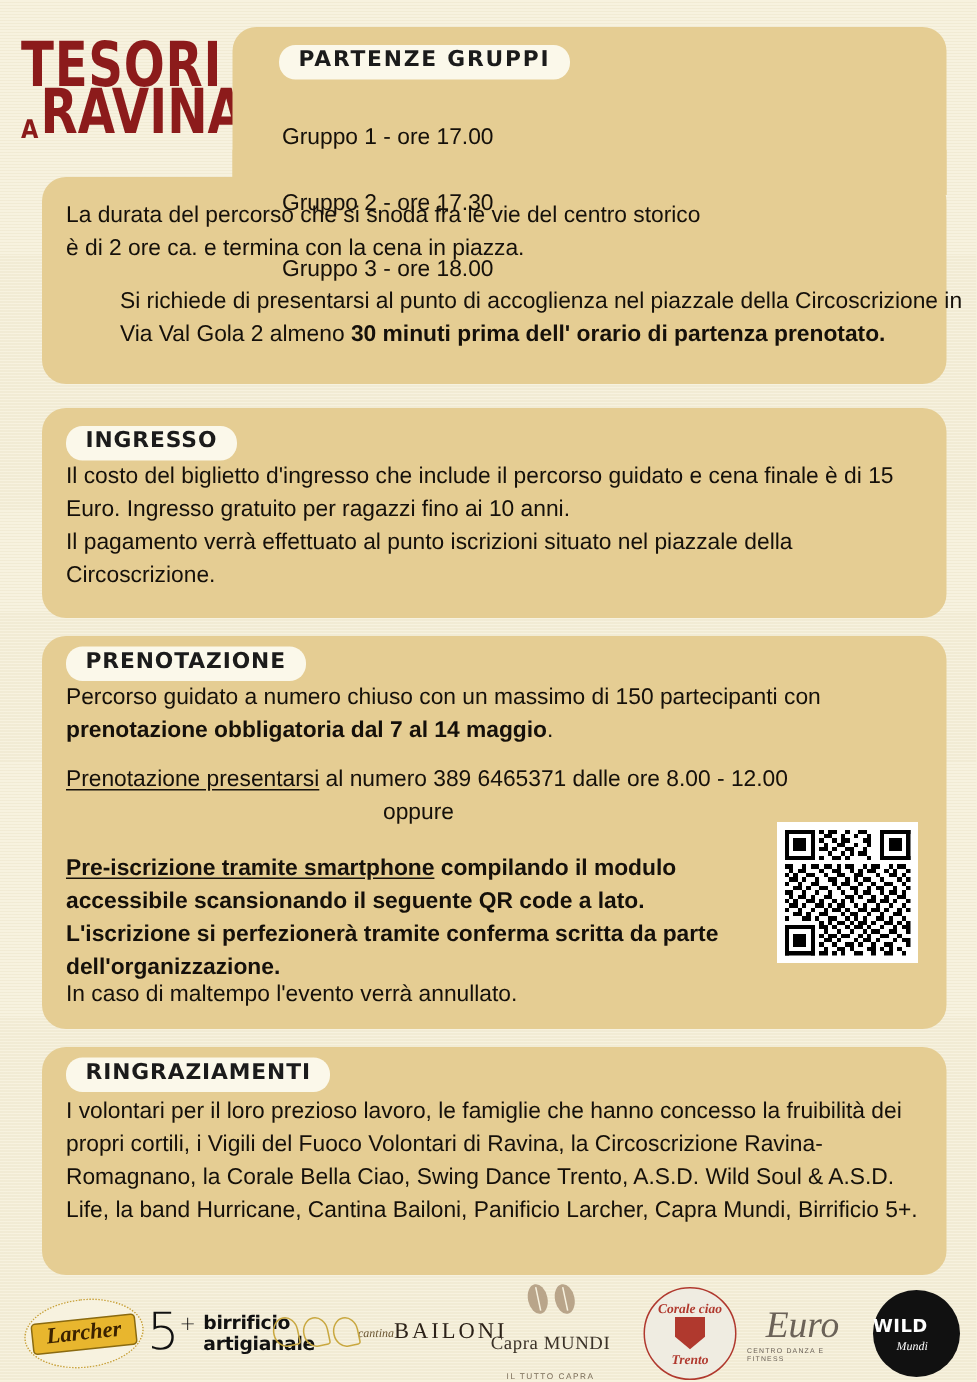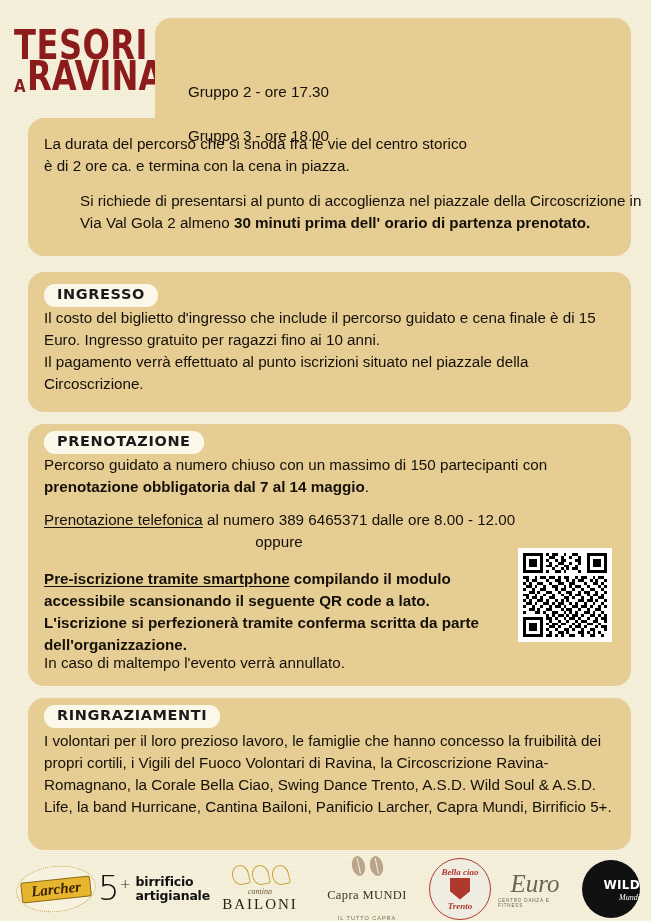--- a/index.html
+++ b/index.html
@@ -298,6 +298,7 @@
   <div class="card card-prenotazione"></div>
   <div class="card card-ringraziamenti"></div>
 
+  <div class="pill pill-partenze">PARTENZE  GRUPPI</div>
 
   <div class="txt groups-col1">
     <div>Gruppo 2 - ore 17.30</div>

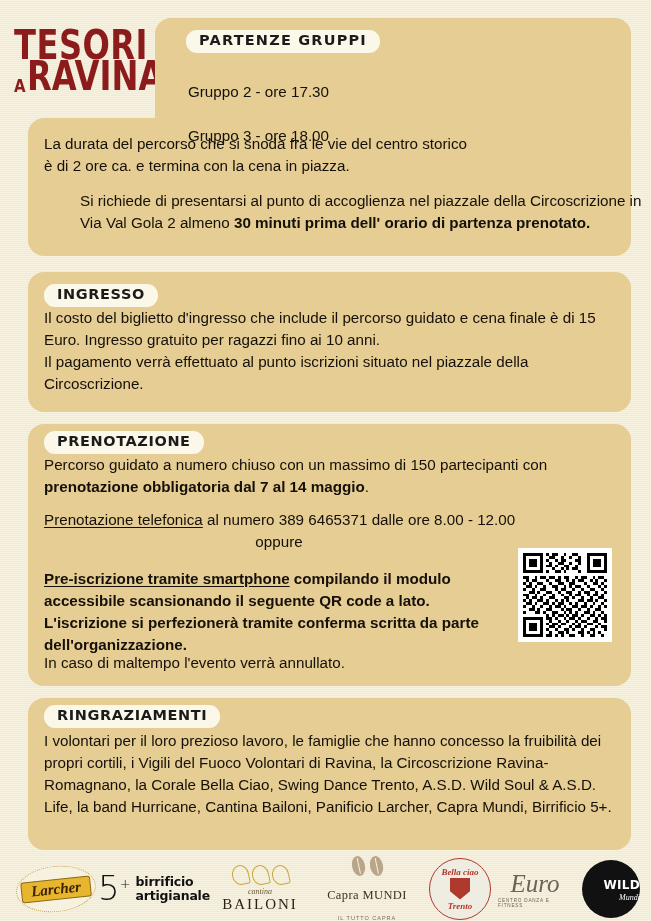--- a/index.html
+++ b/index.html
@@ -301,6 +301,7 @@
   <div class="pill pill-partenze">PARTENZE  GRUPPI</div>
 
   <div class="txt groups-col1">
+    <div>Gruppo 1 - ore 17.00</div>
     <div>Gruppo 2 - ore 17.30</div>
     <div>Gruppo 3 - ore 18.00</div>
   </div>

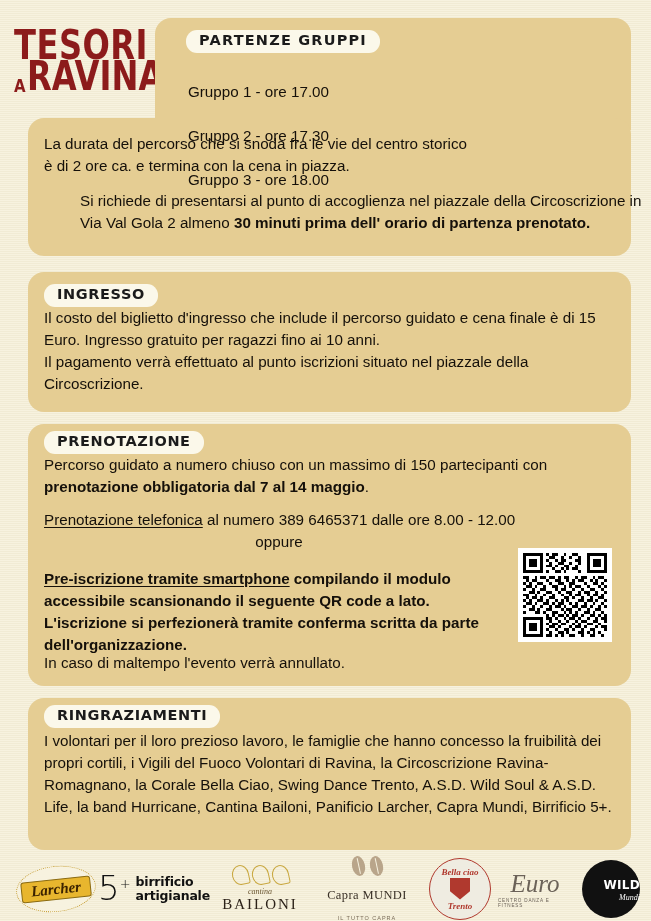--- a/index.html
+++ b/index.html
@@ -318,7 +318,7 @@
 
   <div class="txt pren-p1"><span>Percorso guidato a numero chiuso con un massimo di 150 partecipanti con </span><b>prenotazione obbligatoria dal 7 al 14 maggio</b><span>.</span></div>
 
-  <div class="txt pren-p2"><span class="u">Prenotazione telefonica</span><span> al numero 389 6465371 dalle ore 8.00 - 12.00</span></div>
+  <div class="txt pren-p2"><span class="u">Prenotazione presentarsi</span><span> al numero 389 6465371 dalle ore 8.00 - 12.00</span></div>
 
   <div class="txt pren-oppure">oppure</div>
 

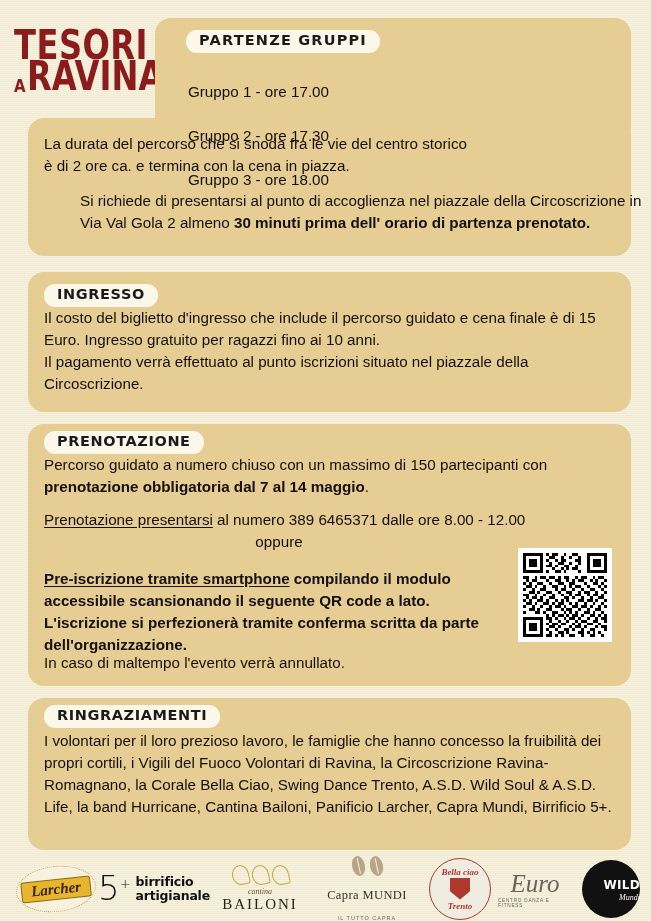--- a/index.html
+++ b/index.html
@@ -602,7 +602,7 @@
 
     <div class="flogo lg-bella" style="margin-left:2px;">
       <div class="circ">
-        <span class="bc1">Bella ciao</span>
+        <span class="bc1">Corale ciao</span>
         <i class="shield"></i>
         <span class="bc1">Trento</span>
       </div>

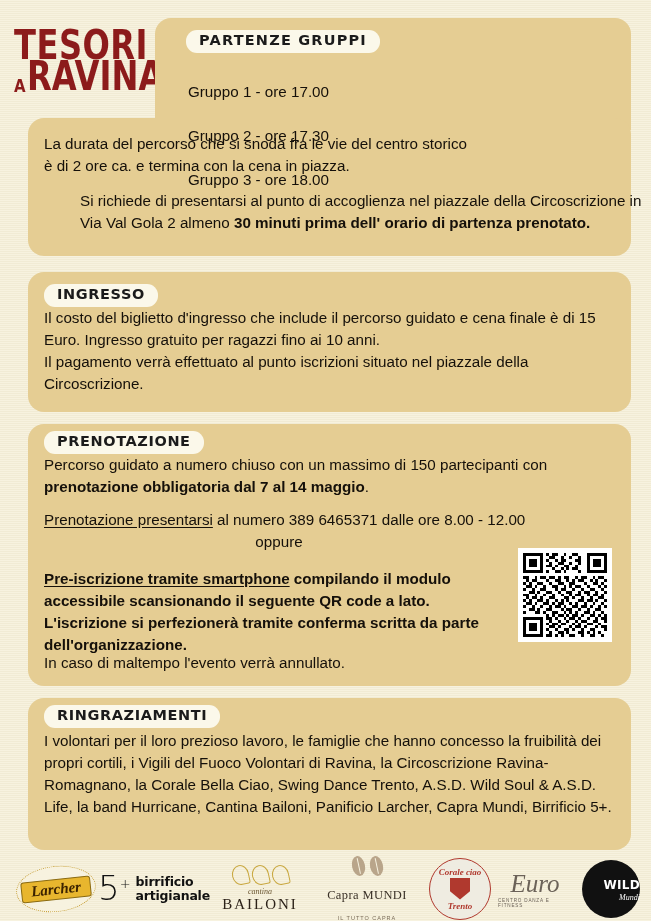--- a/index.html
+++ b/index.html
@@ -220,7 +220,7 @@
     color: #111; line-height: 1.08; letter-spacing: -0.2px;
   }
   
-  .lg-bail { width: 96px; flex-direction: column; }
+  .lg-bail { width: 96px; flex-direction: row; }
   .lg-bail .leaves { display: flex; gap: 3px; margin-bottom: 2px; }
   .lg-bail .leaf {
     width: 15px; height: 18px; border: 1.4px solid #c9a840;

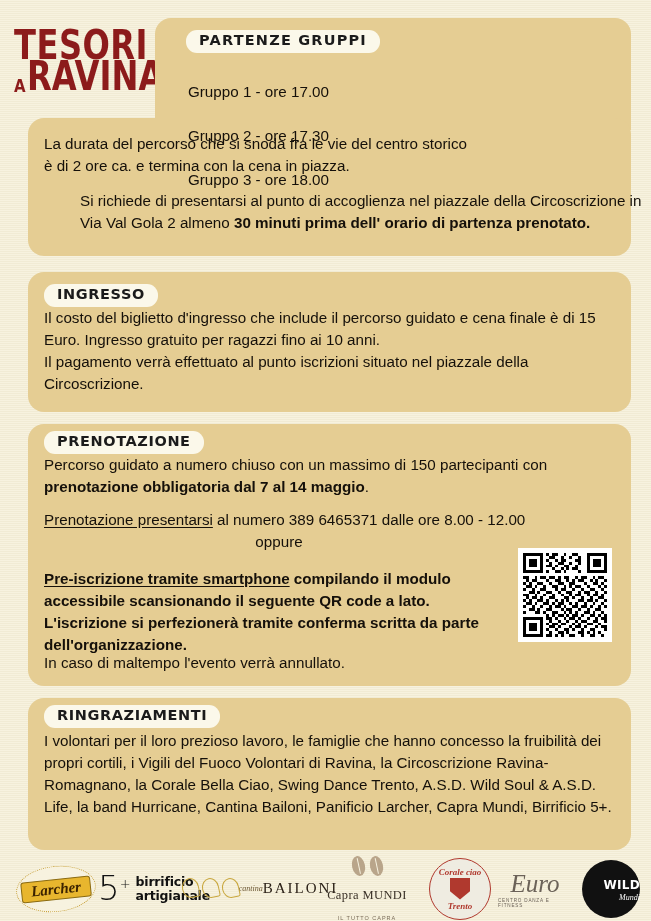--- a/index.html
+++ b/index.html
@@ -270,7 +270,7 @@
   .lg-wild { width: 78px; }
   .lg-wild .circ {
     width: 58px; height: 58px; border-radius: 50%; background: #111;
-    display: flex; align-items: center; justify-content: flex-end;
+    display: flex; align-items: center; justify-content: flex-start;
     color: #fff;
   }
   .lg-wild .wt { font-family: "DejaVu Sans", sans-serif; font-weight: bold; font-size: 12px; letter-spacing: 0.3px; }

